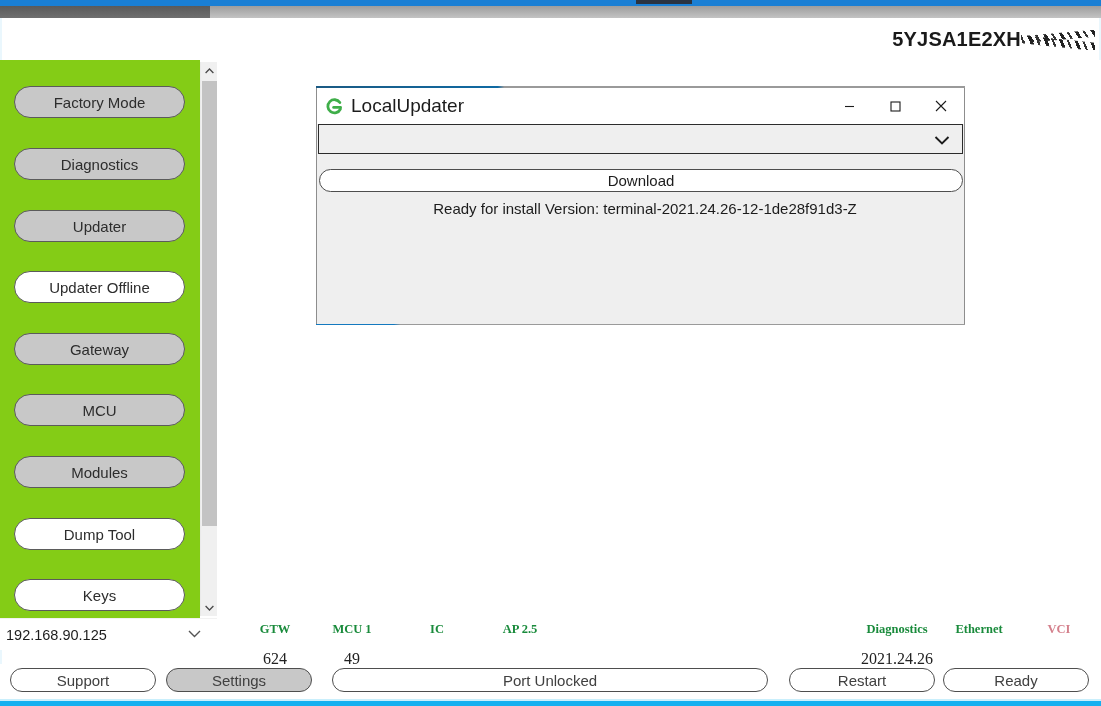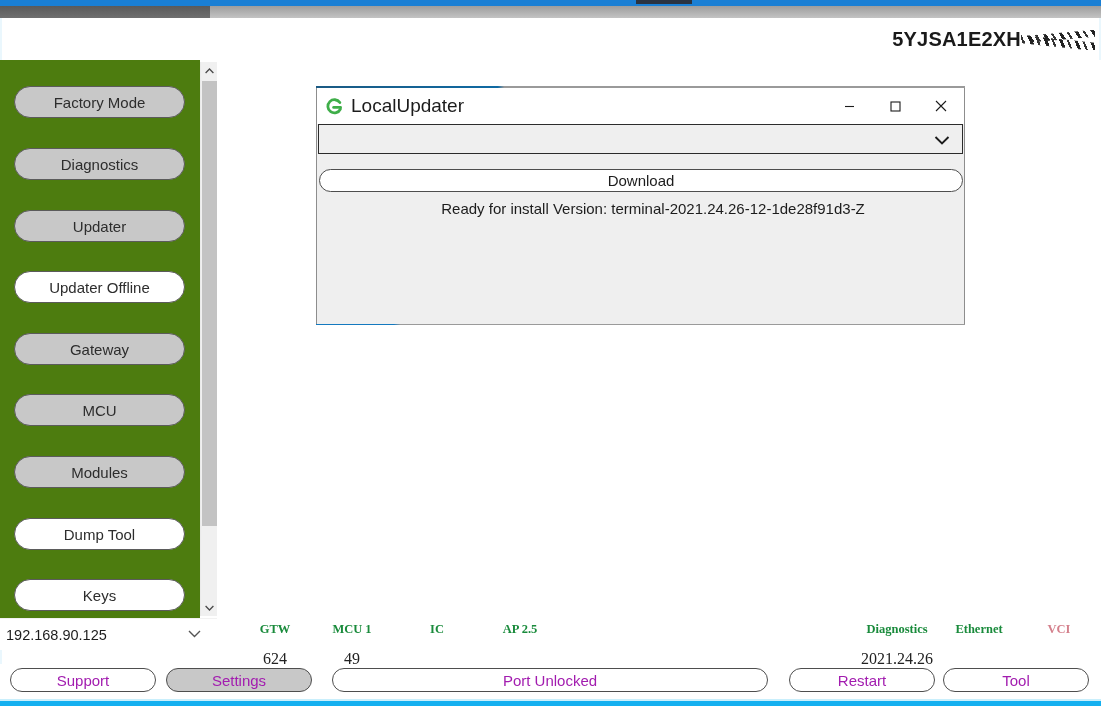--- a/index.html
+++ b/index.html
@@ -77,7 +77,7 @@
   .sidebar {
     position: absolute; left: 0; top: 60px;
     width: 200px; height: 558px;
-    background: #4d7c0f;
+    background: #84cc16;
   }
   .side-btn {
     position: absolute;

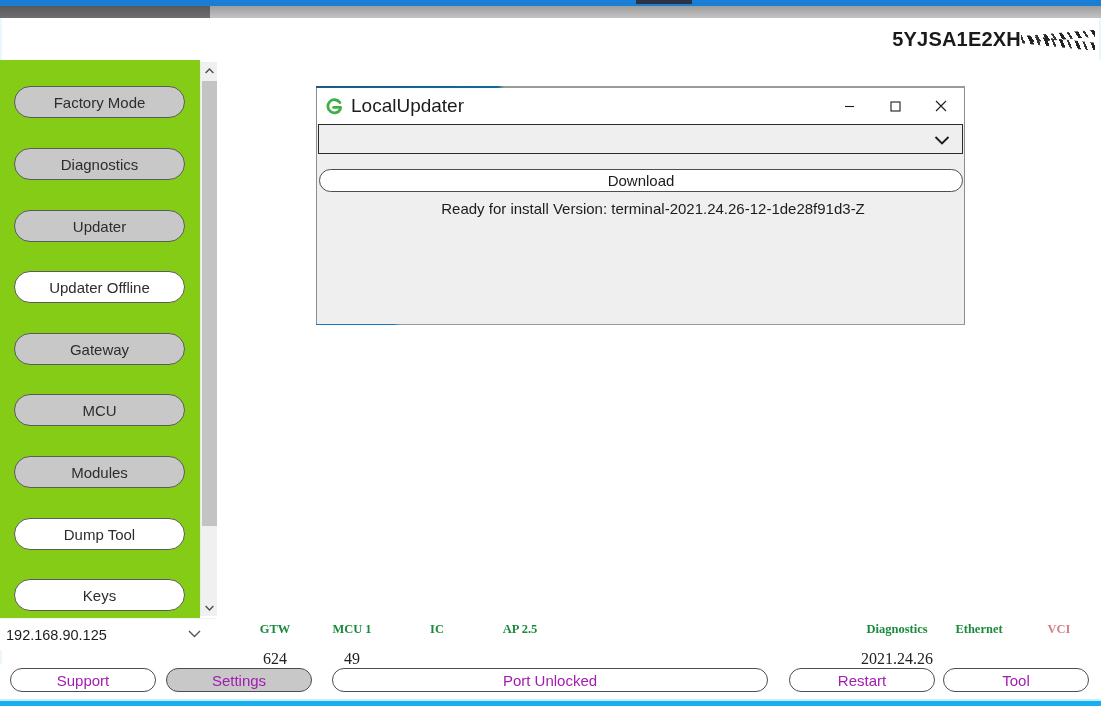--- a/index.html
+++ b/index.html
@@ -212,7 +212,7 @@
   }
 
   .dlg-status {
-    position: absolute; left: 8px; top: 112px;
+    position: absolute; left: 0; top: 112px;
     width: 647px;
     text-align: center;
     font-size: 15px;

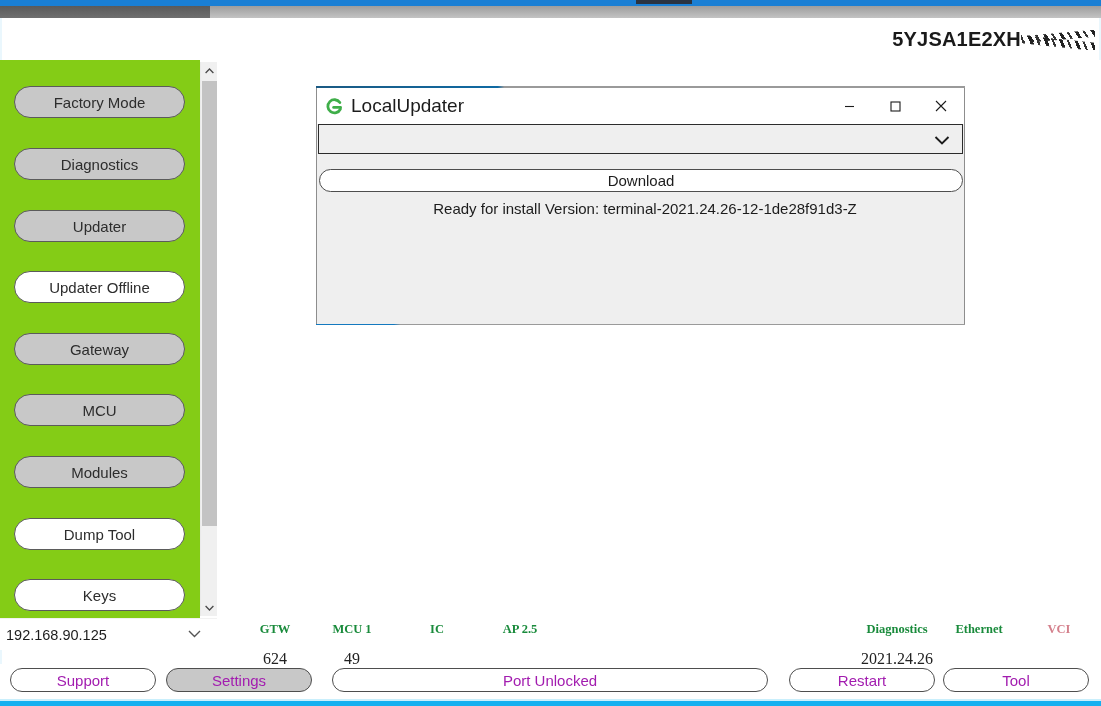--- a/index.html
+++ b/index.html
@@ -250,7 +250,7 @@
     border: 1px solid #4e4e4e;
     border-radius: 12px;
     background: #ffffff;
-    color: #a21caf;
+    color: #404040;
     font-size: 15px;
     display: flex; align-items: center; justify-content: center;
     cursor: pointer; user-select: none;

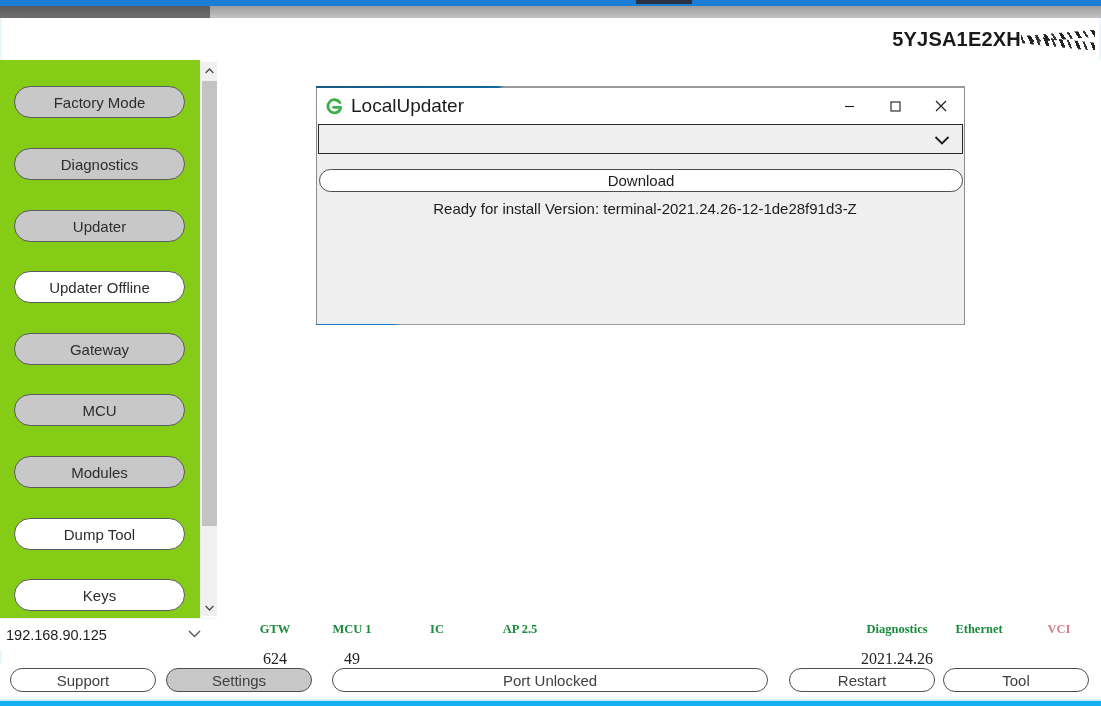--- a/index.html
+++ b/index.html
@@ -443,7 +443,7 @@
         <span>Restart</span>
       </div>
     <div class="bot-btn" style="left:943px; width:146px">
-        <span>Tool</span>
+        <span>Ready</span>
       </div>
   </div>
 

